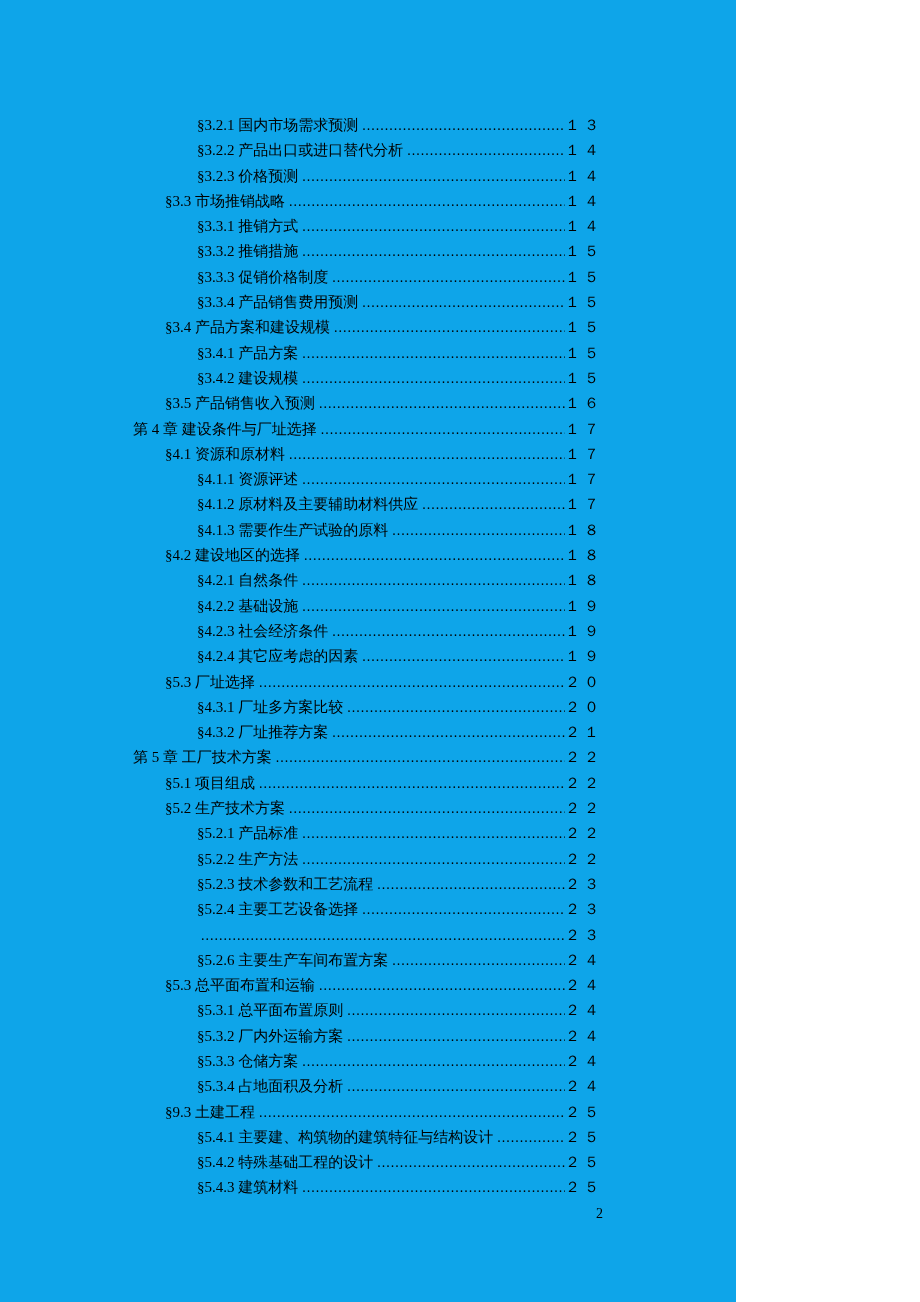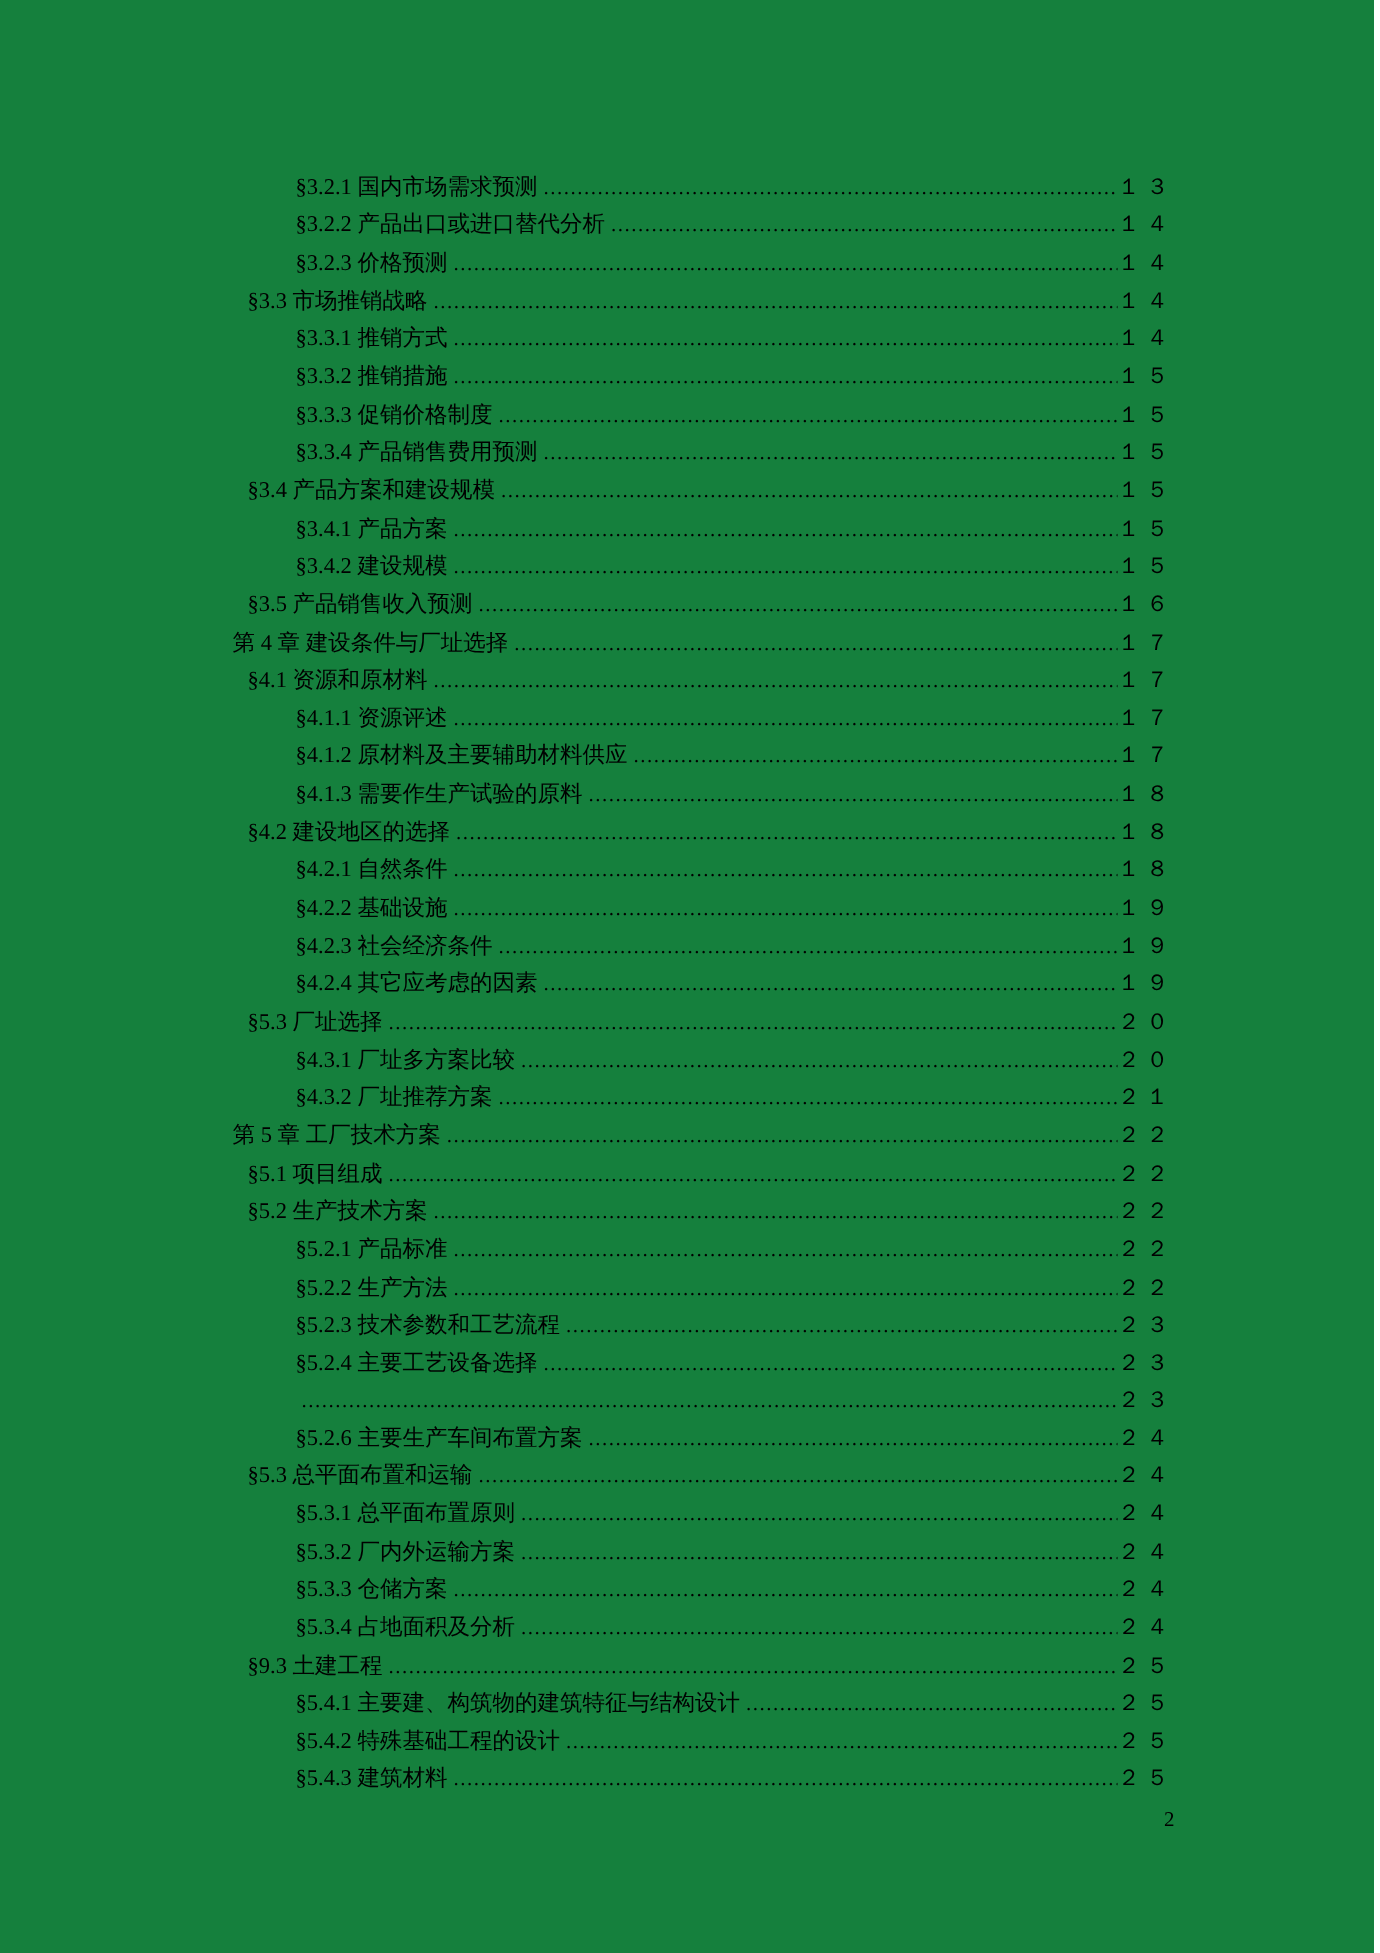--- a/index.html
+++ b/index.html
@@ -10,9 +10,9 @@
   }
   .page {
     position: relative;
-    width: 916px;
+    width: 736px;
     height: 1302px;
-    background: #15803d;
+    background: #0ea5e9;
     font-family: "SimSun", "宋体", serif;
     color: #000;
   }

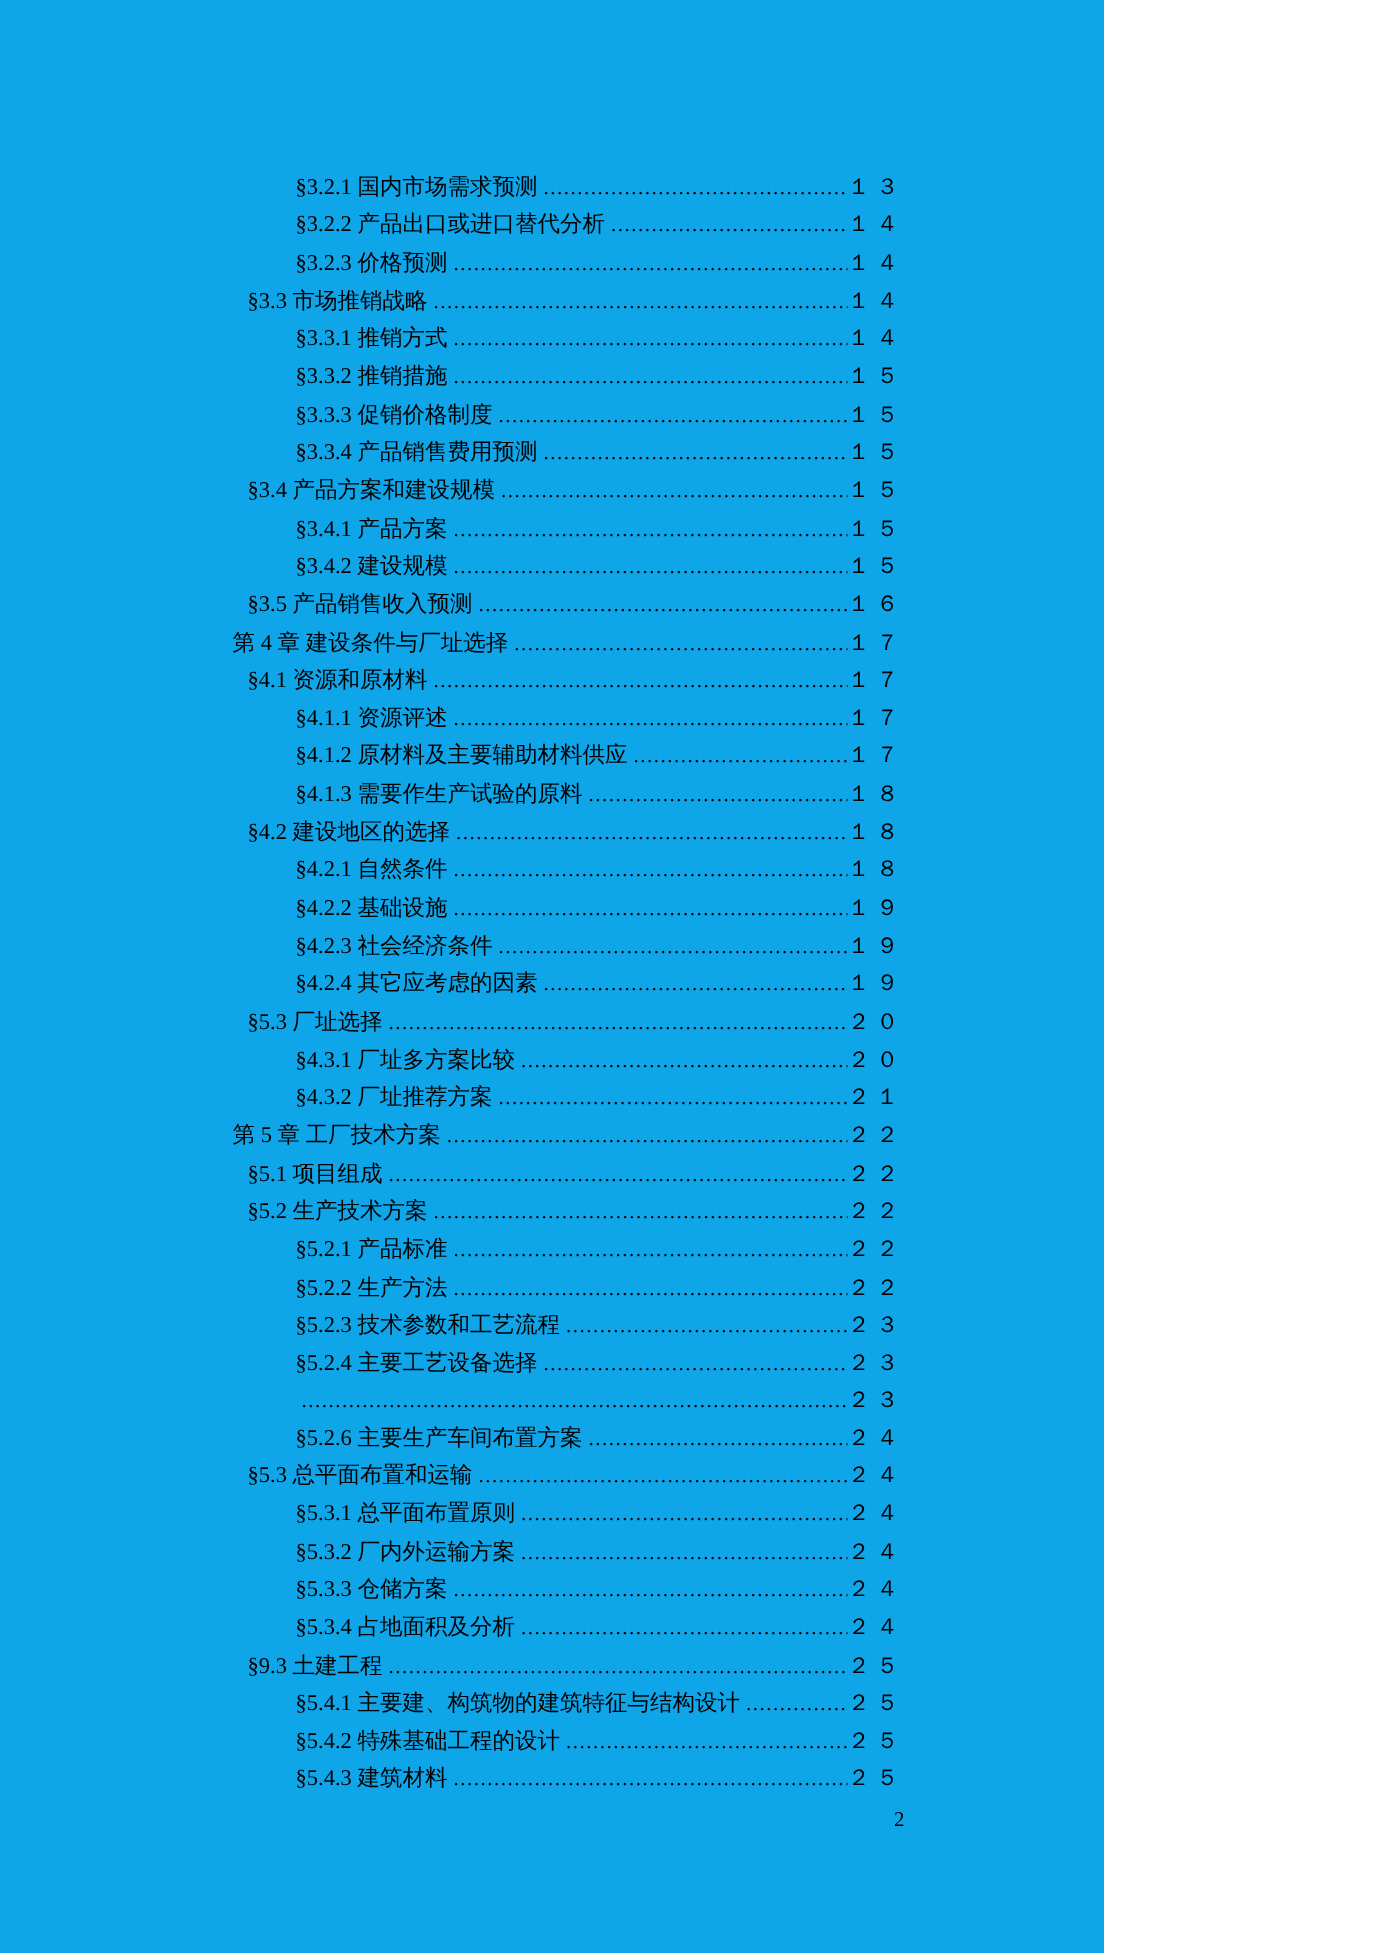--- a/index.html
+++ b/index.html
@@ -47,7 +47,6 @@
     flex: 0 0 auto;
     letter-spacing: 4px;
     text-align: right;
-    font-family: Liberation Mono, monospace;
   }
   .footer-pn {
     position: absolute;

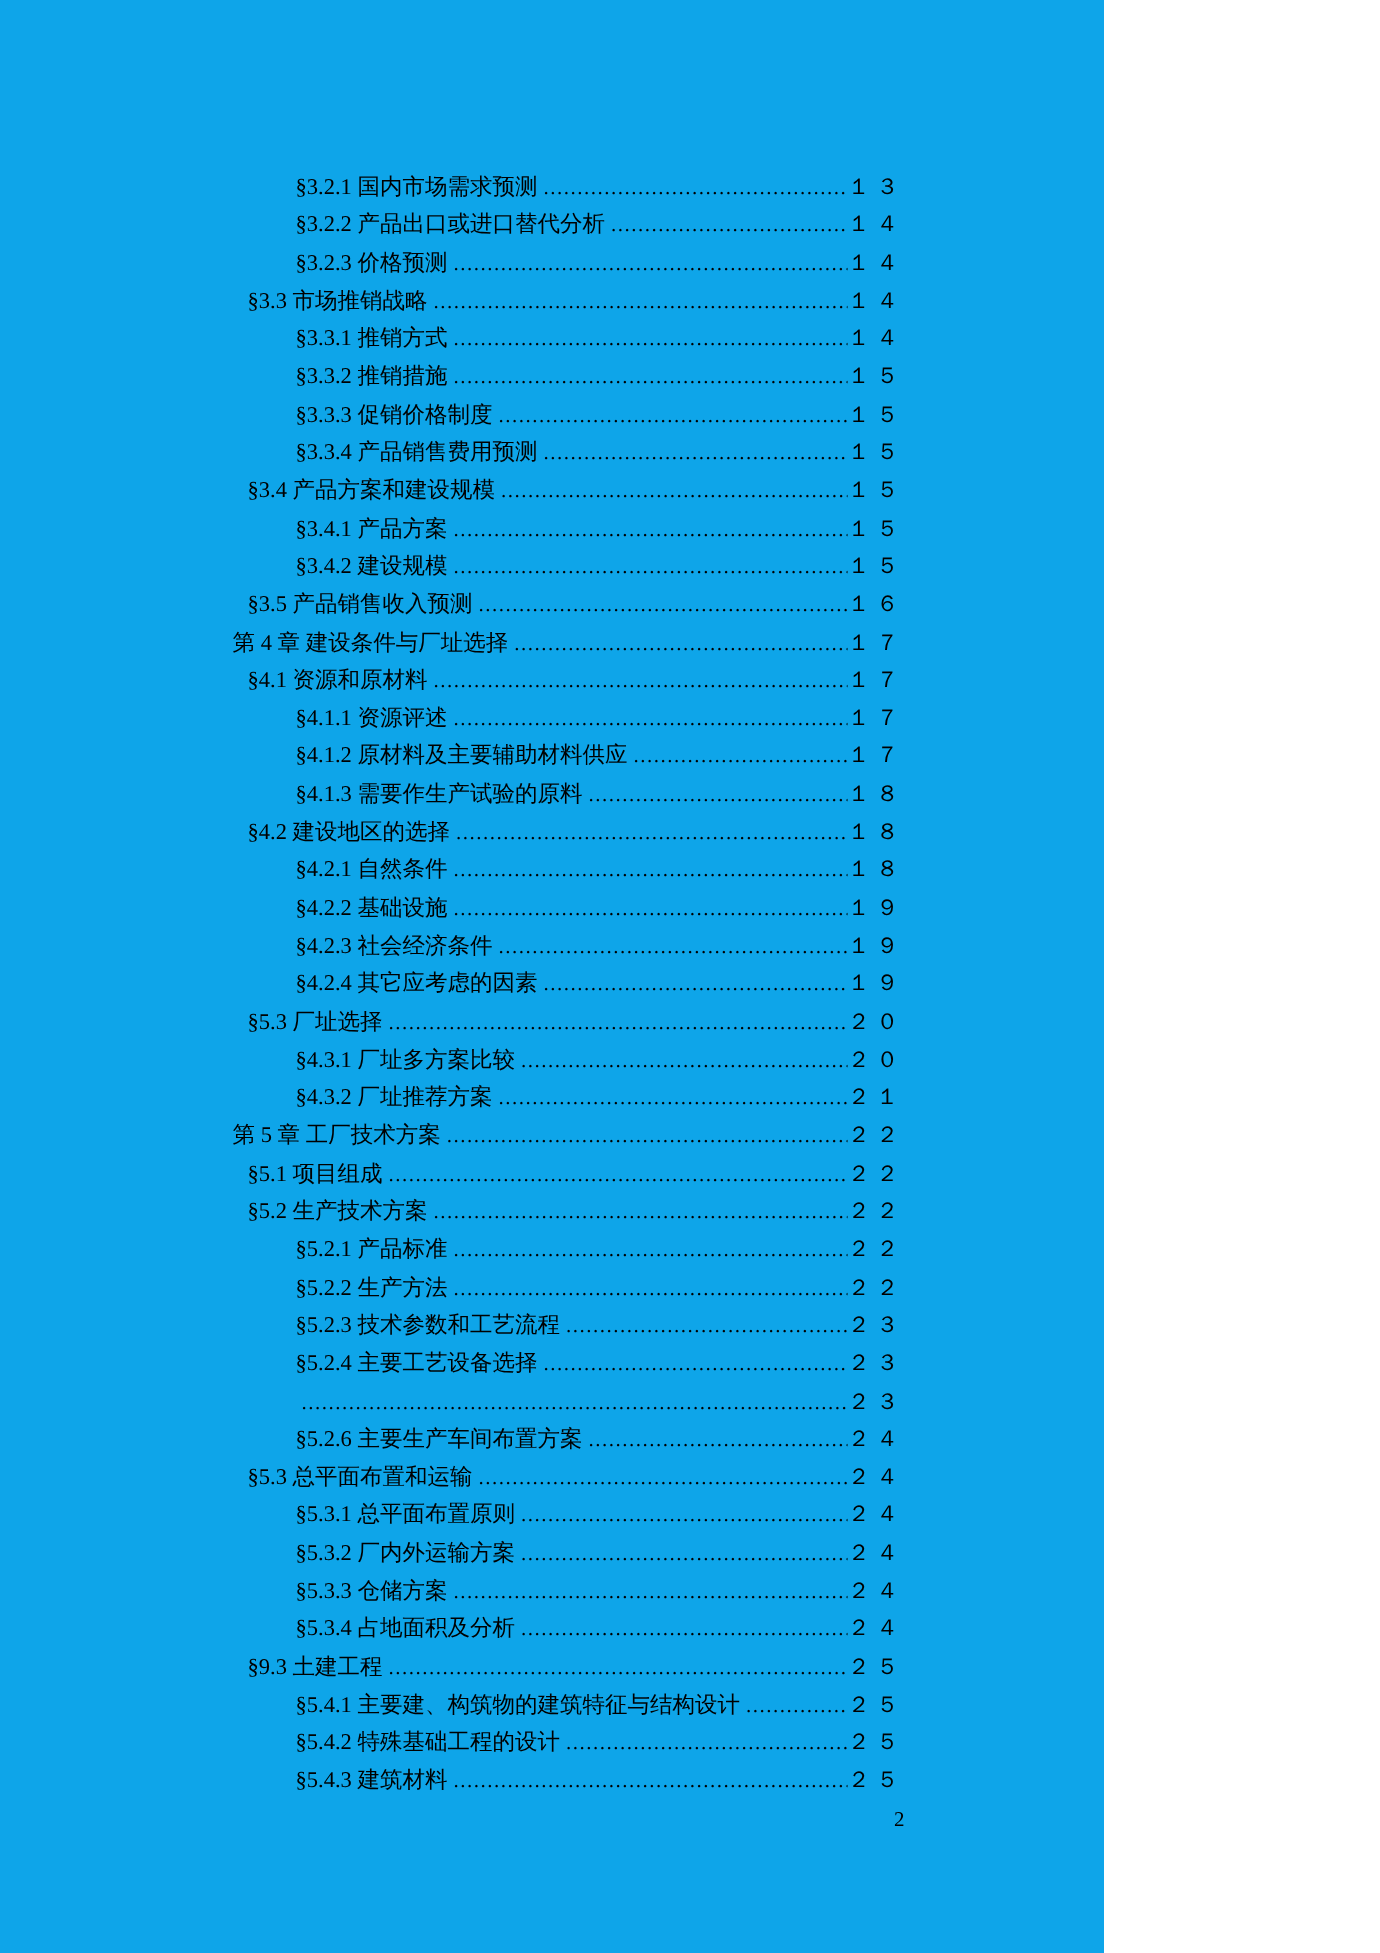--- a/index.html
+++ b/index.html
@@ -29,7 +29,7 @@
     line-height: 24.3px;
     white-space: nowrap;
   }
-  .ind0 { padding-left: 0; margin-left: 22px; }
+  .ind0 { padding-left: 0; }
   .ind1 { padding-left: 32px; }
   .ind2 { padding-left: 64px; }
   .label { flex: 0 0 auto; }

